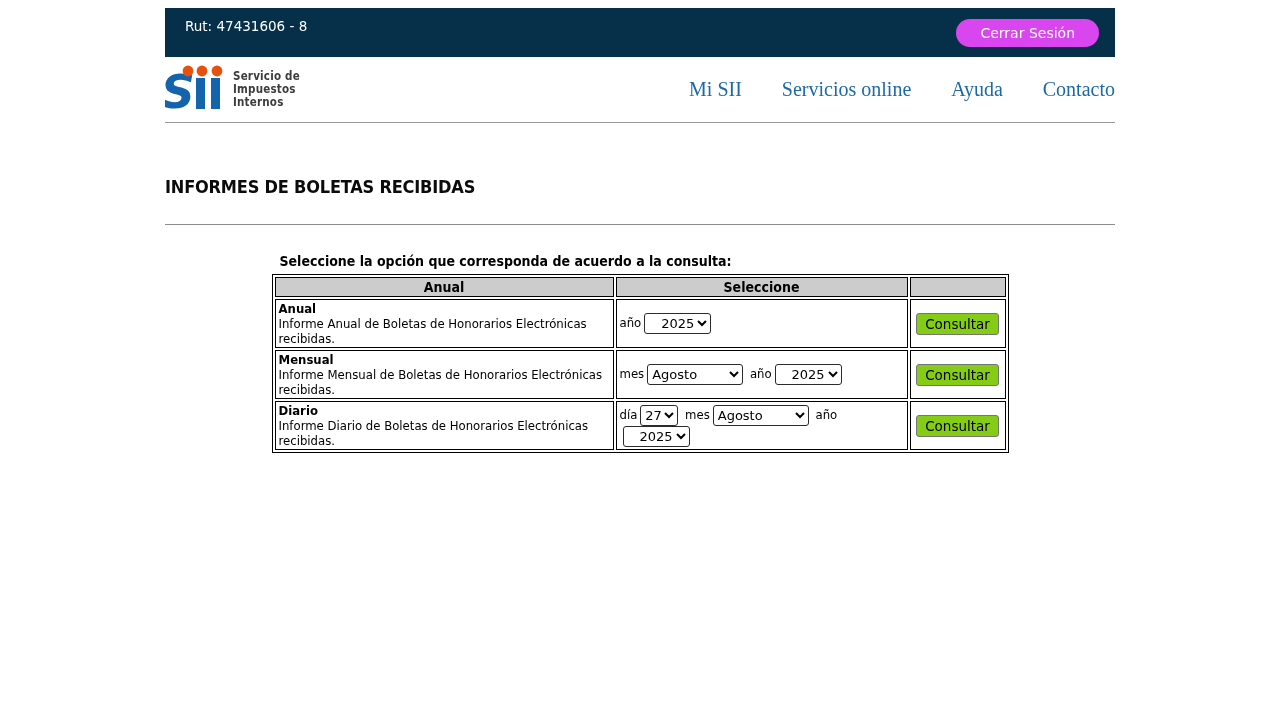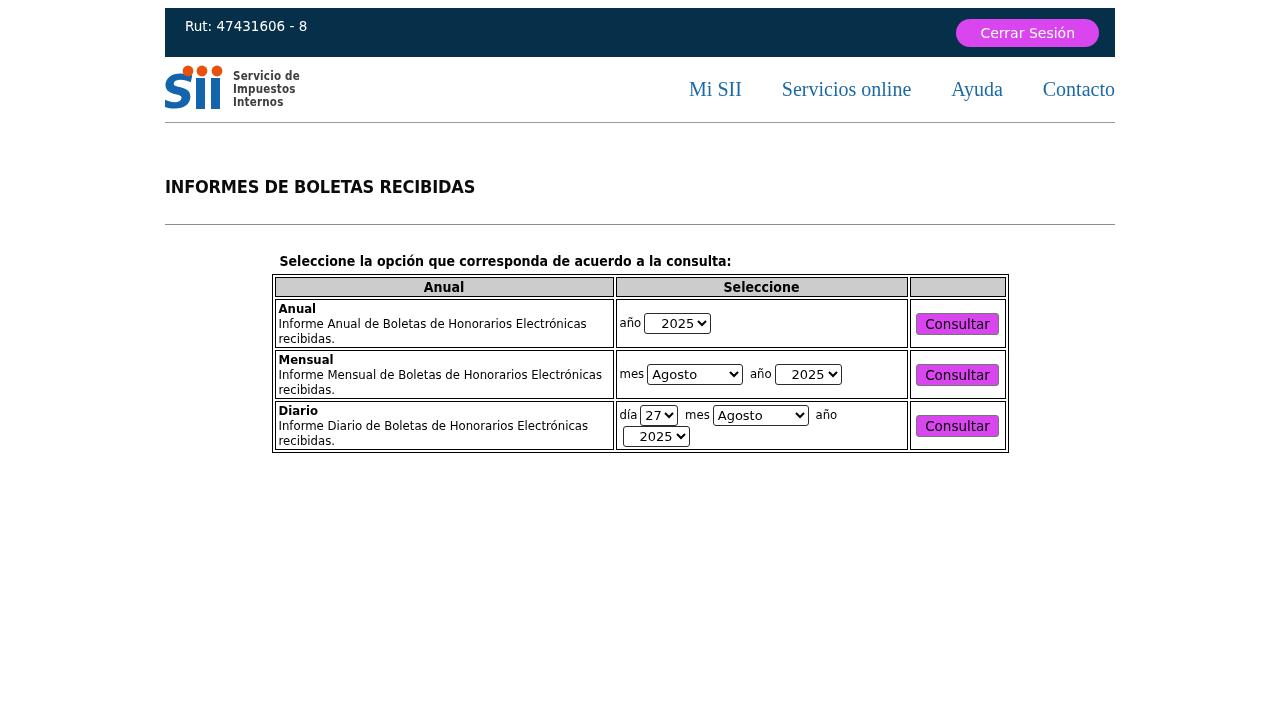--- a/index.html
+++ b/index.html
@@ -113,7 +113,7 @@
 
   .consultar-btn {
     font-size: 13.5px; font-family: "DejaVu Sans", sans-serif; font-stretch: normal;
-    background: #d946ef; color: #000;
+    background: #84cc16; color: #000;
     border: 1px solid #757575; border-radius: 3px;
     padding: 2px 8px; cursor: pointer;
   }

